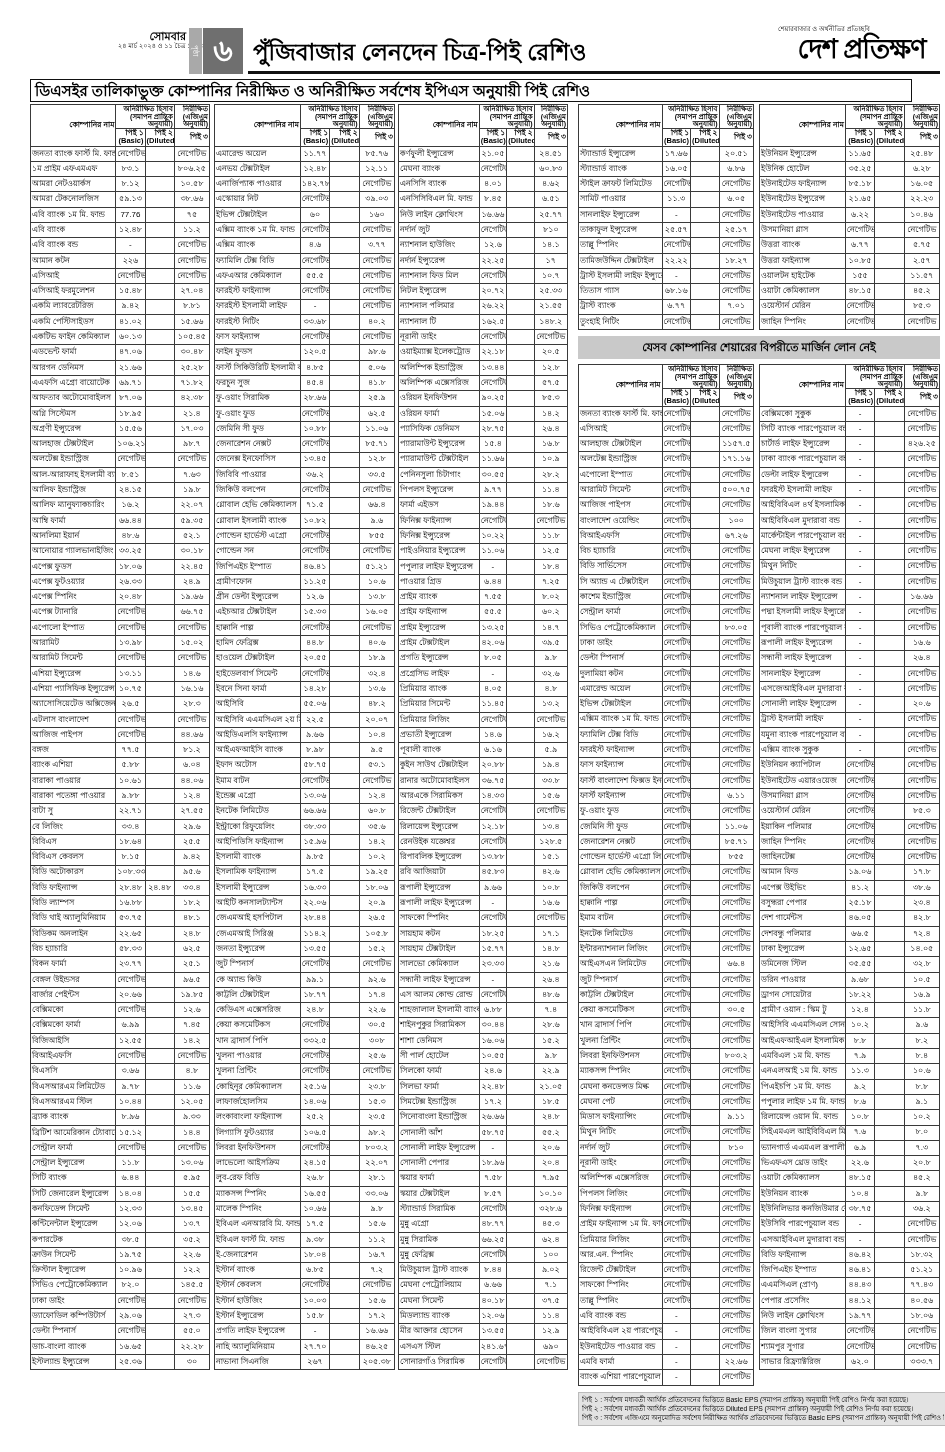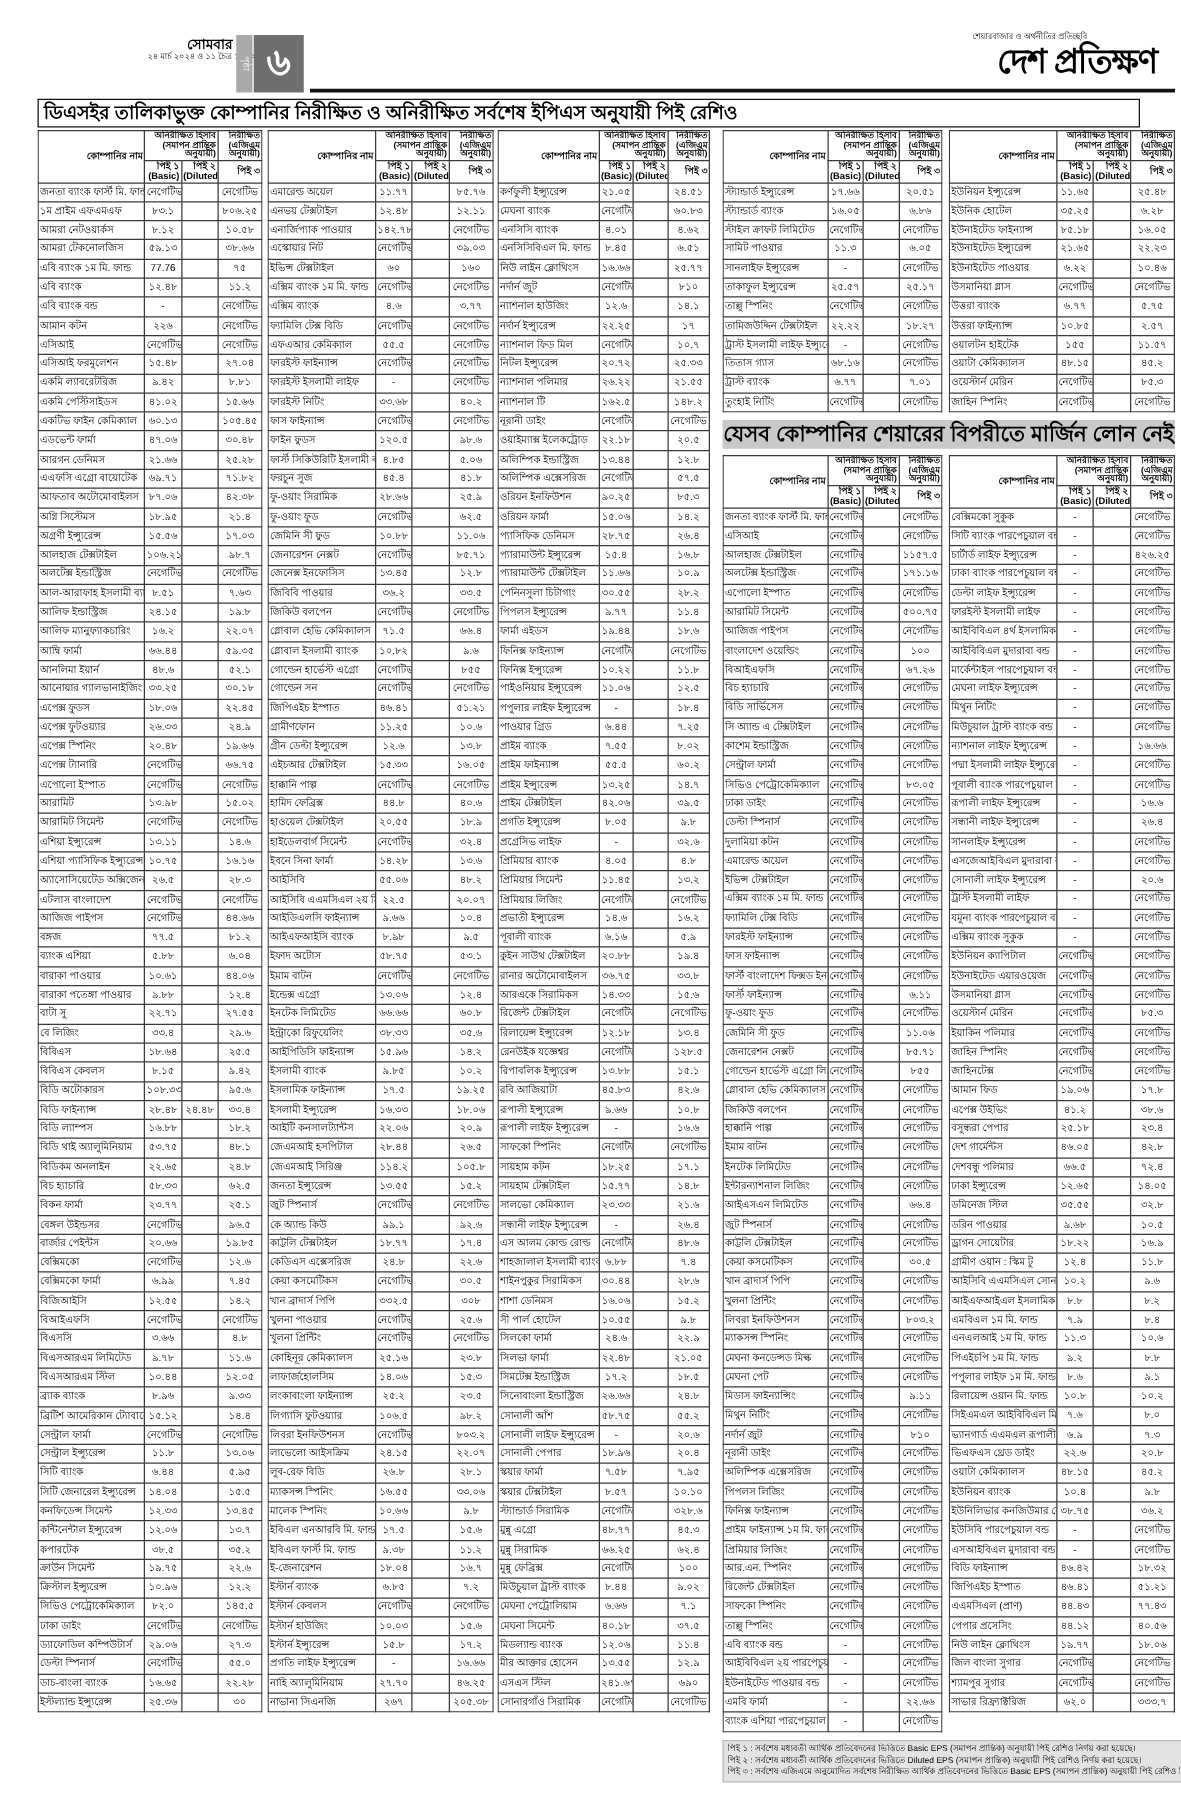--- a/index.html
+++ b/index.html
@@ -54,6 +54,7 @@
   </div>
   <div id="pagestrip">পৃষ্ঠা</div>
   <div id="pagebox" style="background: rgb(111, 111, 111);">৬</div>
+  <div id="sectitle">পুঁজিবাজার লেনদেন চিত্র-পিই রেশিও</div>
   <div id="logo">
     <div class="tagline">শেয়ারবাজার ও অর্থনীতির প্রতিচ্ছবি</div>
     <div class="logotext">দেশ প্রতিক্ষণ</div>

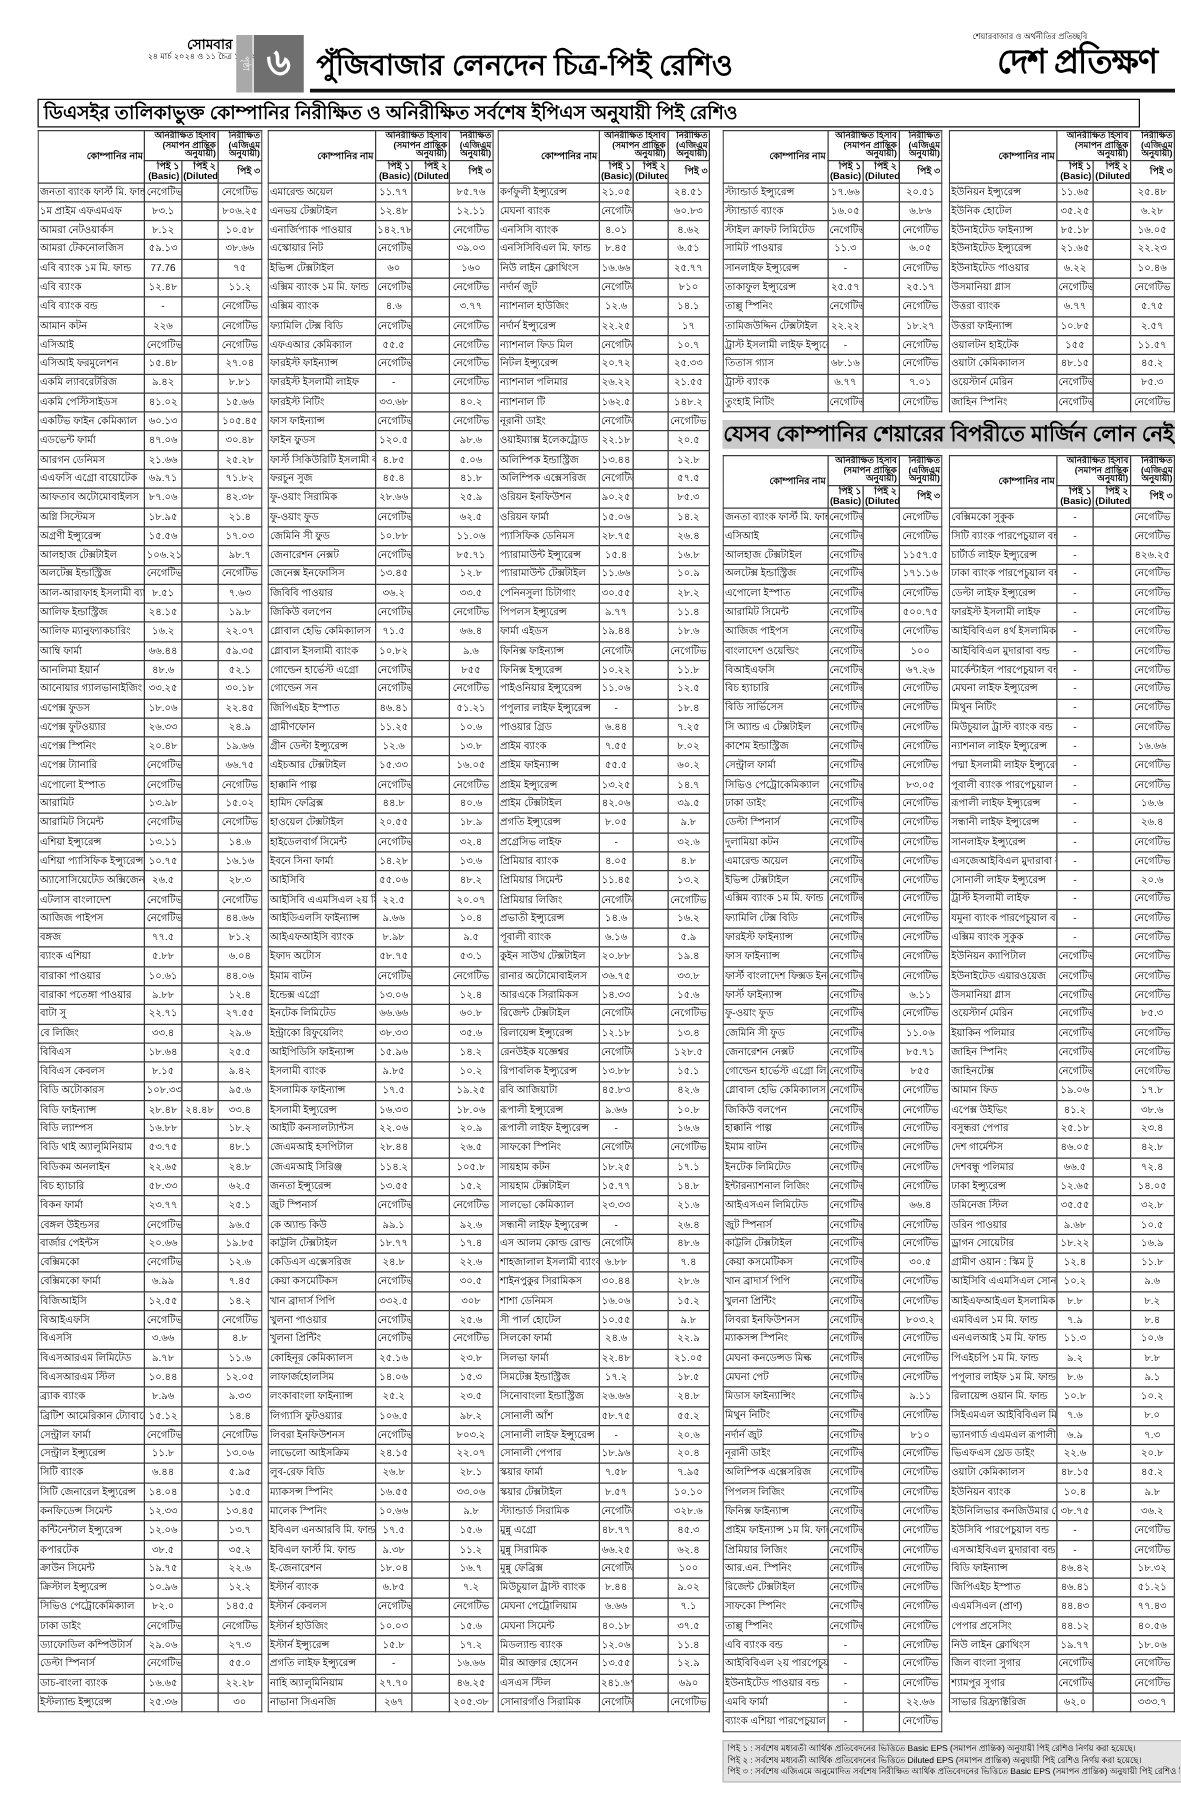--- a/index.html
+++ b/index.html
@@ -38,7 +38,7 @@
   #t6{left:759px;width:181px;top:364px;}
   
   #s2header{position:absolute;left:578px;top:336px;width:362px;height:23px;background:#c9c9c9;
-            font-size:17px;font-weight:bold;text-align:center;line-height:23px;white-space:nowrap;overflow:hidden;}
+            font-size:11px;font-weight:bold;text-align:center;line-height:23px;white-space:nowrap;overflow:hidden;}
   
   #footnotes{position:absolute;left:578px;top:1392px;width:362px;background:#e3e3e3;
              border:0.5px solid #bbb;padding:2px 3px;}

